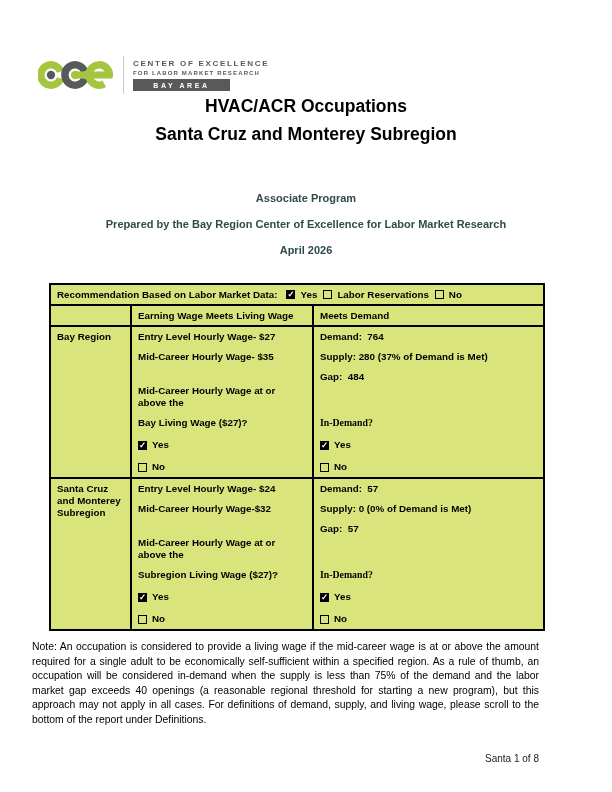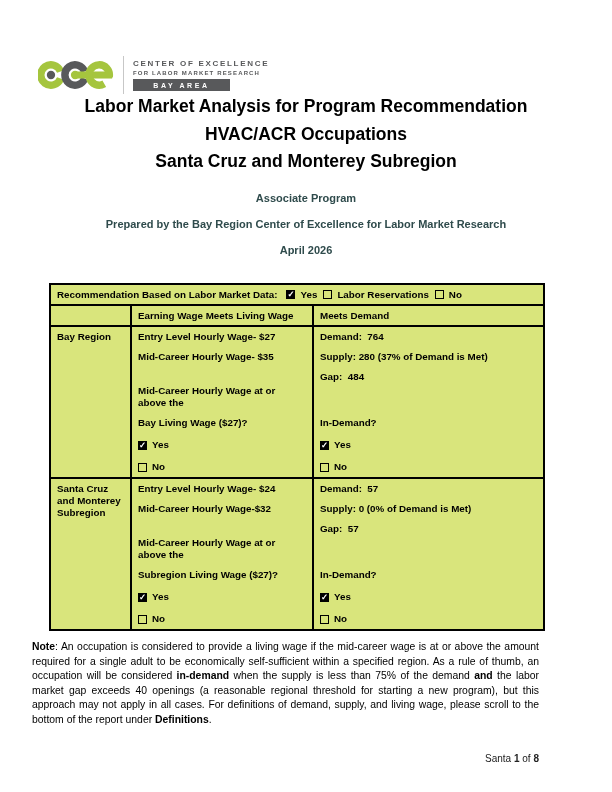--- a/index.html
+++ b/index.html
@@ -95,7 +95,6 @@
 </div>
 
 <div class="title-block">
-  <div class="t-line">Labor Market Analysis for Program Recommendation</div>
   <div class="t-line">HVAC/ACR Occupations</div>
   <div class="t-line">Santa Cruz and Monterey Subregion</div>
 </div>

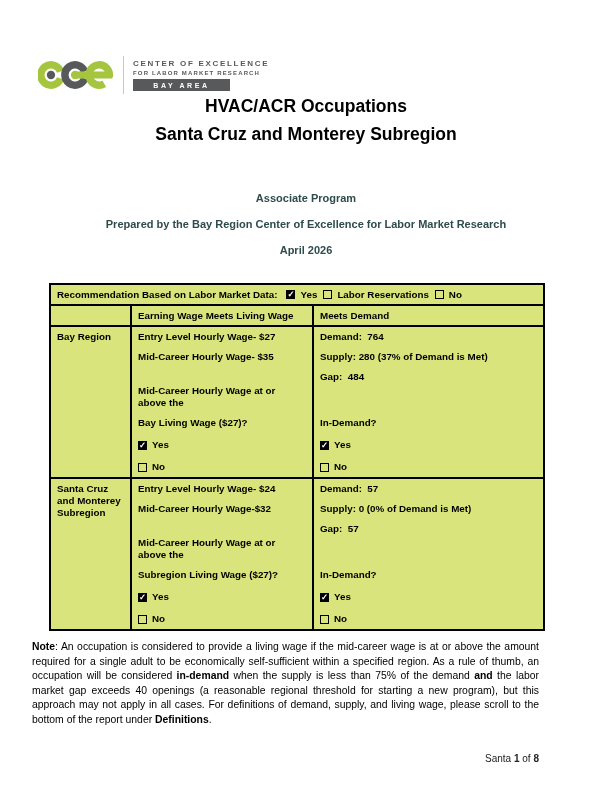--- a/index.html
+++ b/index.html
@@ -49,7 +49,7 @@
   .opt{display:flex;align-items:center;margin-left:6px;}
   .ln{margin-bottom:8px;white-space:pre-wrap;line-height:12px;}
   .mt-lg{margin-top:22px;}
-  .mt-dem{margin-top:34px;}
+  .mt-dem{margin-top:34px;font-family:Liberation Serif, serif;}
   .check-ln{display:flex;align-items:center;margin-top:10px;margin-bottom:0;}
   .checkbox{width:9px;height:9px;border:1.6px solid #000;margin-right:5px;
     position:relative;flex:none;display:inline-block;background:transparent;}

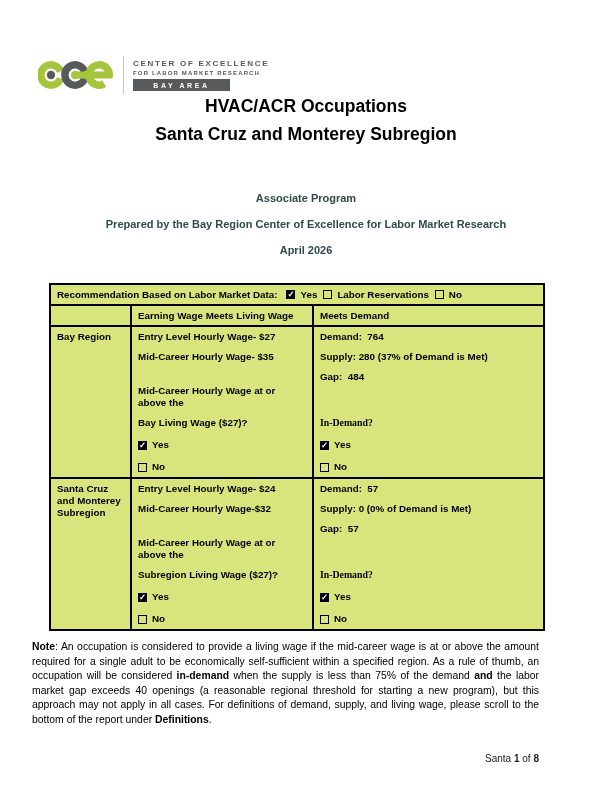--- a/index.html
+++ b/index.html
@@ -16,7 +16,7 @@
     background:#ffffff;color:#000;
     font-family:"Liberation Sans",sans-serif;
   }
-  .b{font-weight:bold;}
+  .b{font-weight:normal;}
 
   
   .logo-row{position:absolute;top:56px;left:38px;display:flex;align-items:center;}

